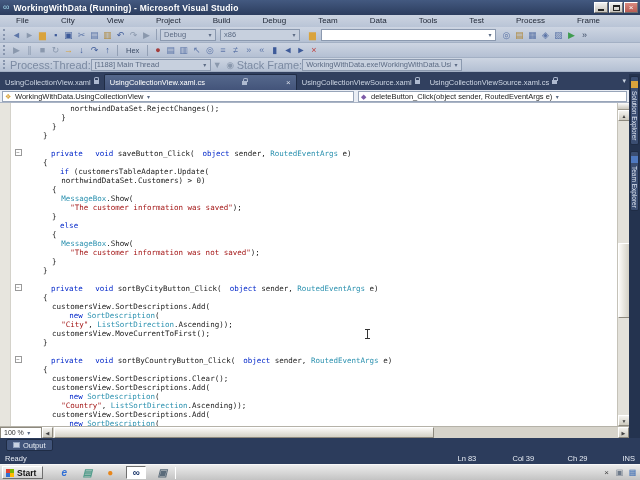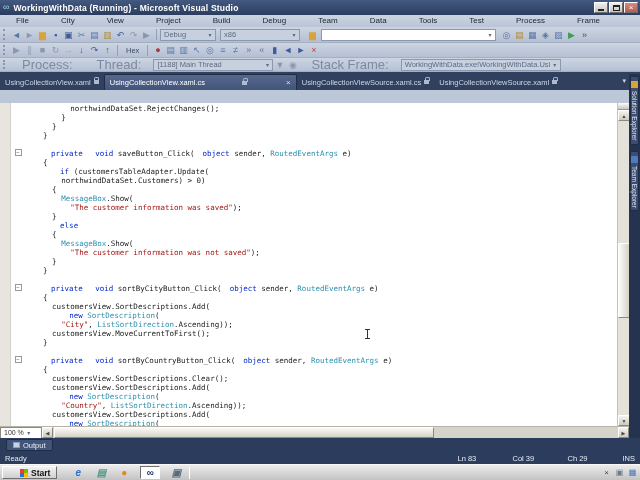--- a/index.html
+++ b/index.html
@@ -44,7 +44,7 @@
   .combo.white { background:#fff; color:#333; }
   .hexbtn { font-size:7.5px; color:#3c4c66; padding:0 4px; height:12px; line-height:12px;
             border:1px solid transparent; }
-  .lbl3 { font-size:13px; color:#7b8aa2; margin:0 12px; white-space:nowrap; }
+  .lbl3 { font-size:11px; color:#7b8aa2; margin:0 0; white-space:nowrap; }
 
   
   .tabstrip { position:absolute; left:0; top:72px; width:640px; height:18px;

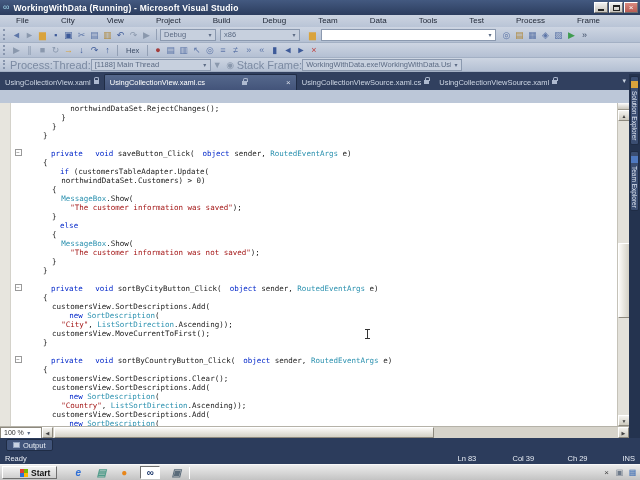--- a/index.html
+++ b/index.html
@@ -287,11 +287,11 @@
         <span class="tabclose">×</span>
       </div>
       <div class="tab">
+        <span class="tablabel">UsingCollectionViewSource.xaml</span>
+        <span class="locki"></span>
+      </div>
+      <div class="tab">
         <span class="tablabel">UsingCollectionViewSource.xaml.cs</span>
-        <span class="locki"></span>
-      </div>
-      <div class="tab">
-        <span class="tablabel">UsingCollectionViewSource.xaml</span>
         <span class="locki"></span>
       </div>
       <span class="tab-dd">▾</span>

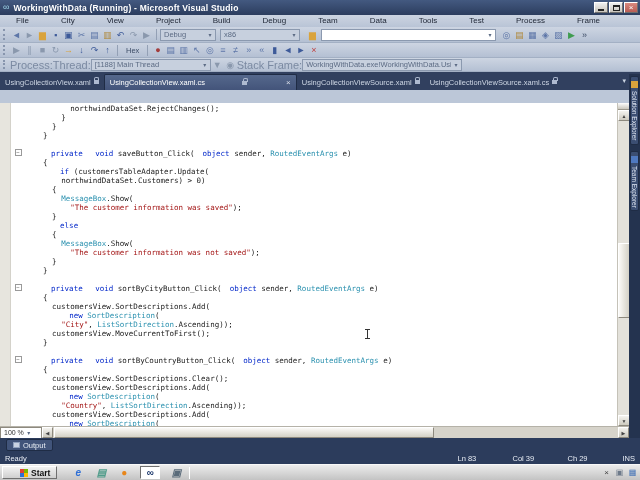--- a/index.html
+++ b/index.html
@@ -297,6 +297,18 @@
       <span class="tab-dd">▾</span>
     </div>
 
+  <div class="navbar">
+    <div class="navcombo l">
+      <span class="ni" style="color:#d9a33c">❖</span>
+      <span class="val">WorkingWithData.UsingCollectionView</span>
+        <span class="dd">▾</span>
+    </div>
+    <div class="navcombo r">
+      <span class="ni" style="color:#7e5ca8">◆</span>
+      <span class="val">deleteButton_Click(object sender, RoutedEventArgs e)</span>
+        <span class="dd">▾</span>
+    </div>
+  </div>
 
   <div class="editor">
     <div class="ind-margin"></div>

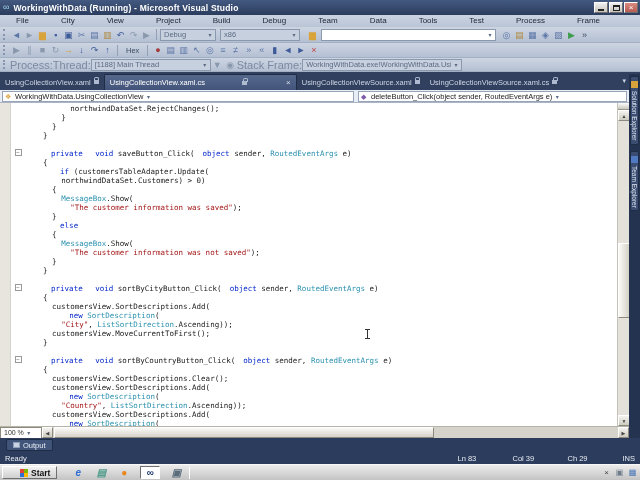--- a/index.html
+++ b/index.html
@@ -131,7 +131,7 @@
   .taskbar { position:absolute; left:0; top:464px; width:640px; height:16px;
              background:linear-gradient(#ececec,#c3c3c3); border-top:1px solid #f8f8f8;
              display:flex; align-items:center; }
-  .startbtn { height:13px; margin-left:2px; padding:0 6px 0 17px; display:flex; align-items:center; gap:3px;
+  .startbtn { height:13px; margin-left:2px; padding:0 6px 0 3px; display:flex; align-items:center; gap:3px;
               background:linear-gradient(#f2f2f2,#cfcfcf); border:1px solid;
               border-color:#fff #6f6f6f #6f6f6f #fff; font-size:8.5px; font-weight:bold; color:#111; }
   .flag { width:8px; height:8px; display:grid; grid-template-columns:4px 4px; grid-template-rows:4px 4px; }

